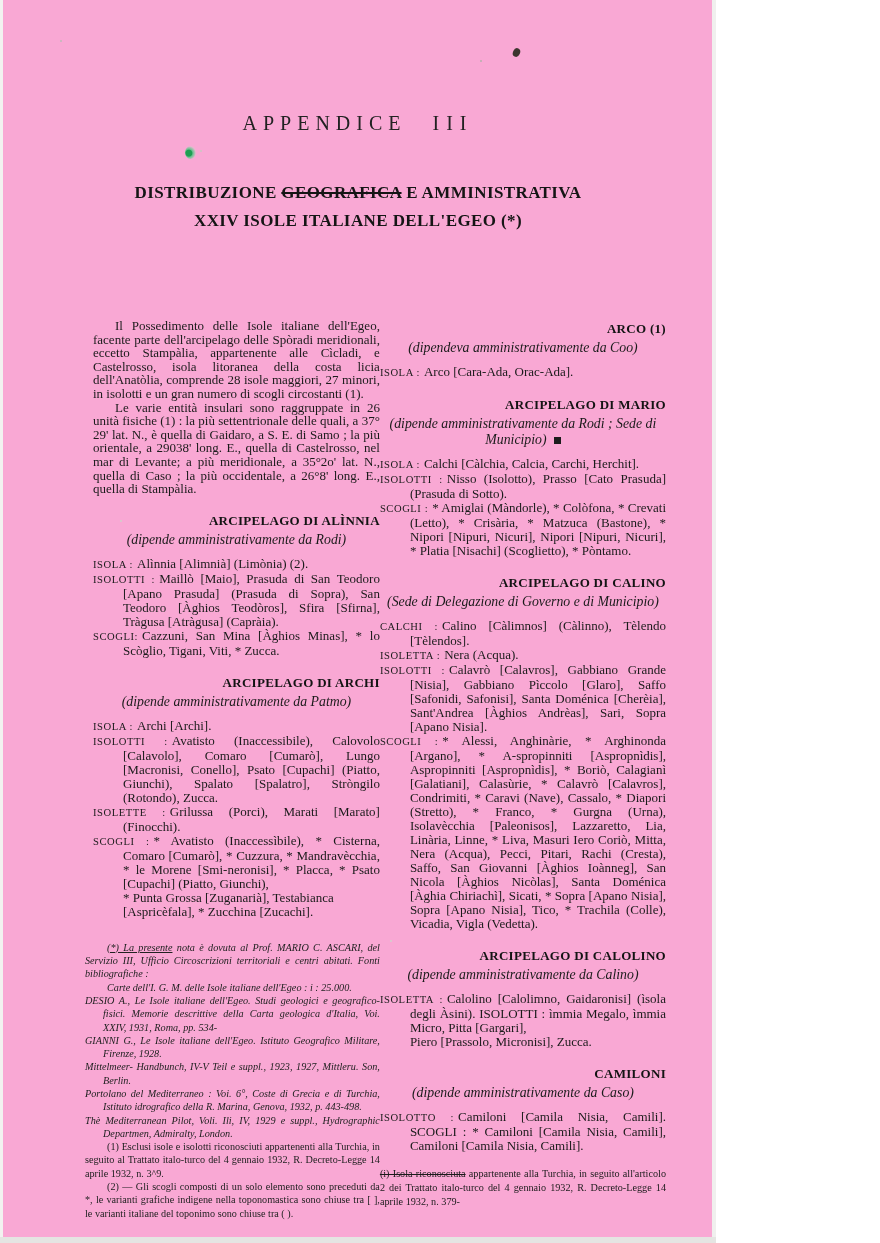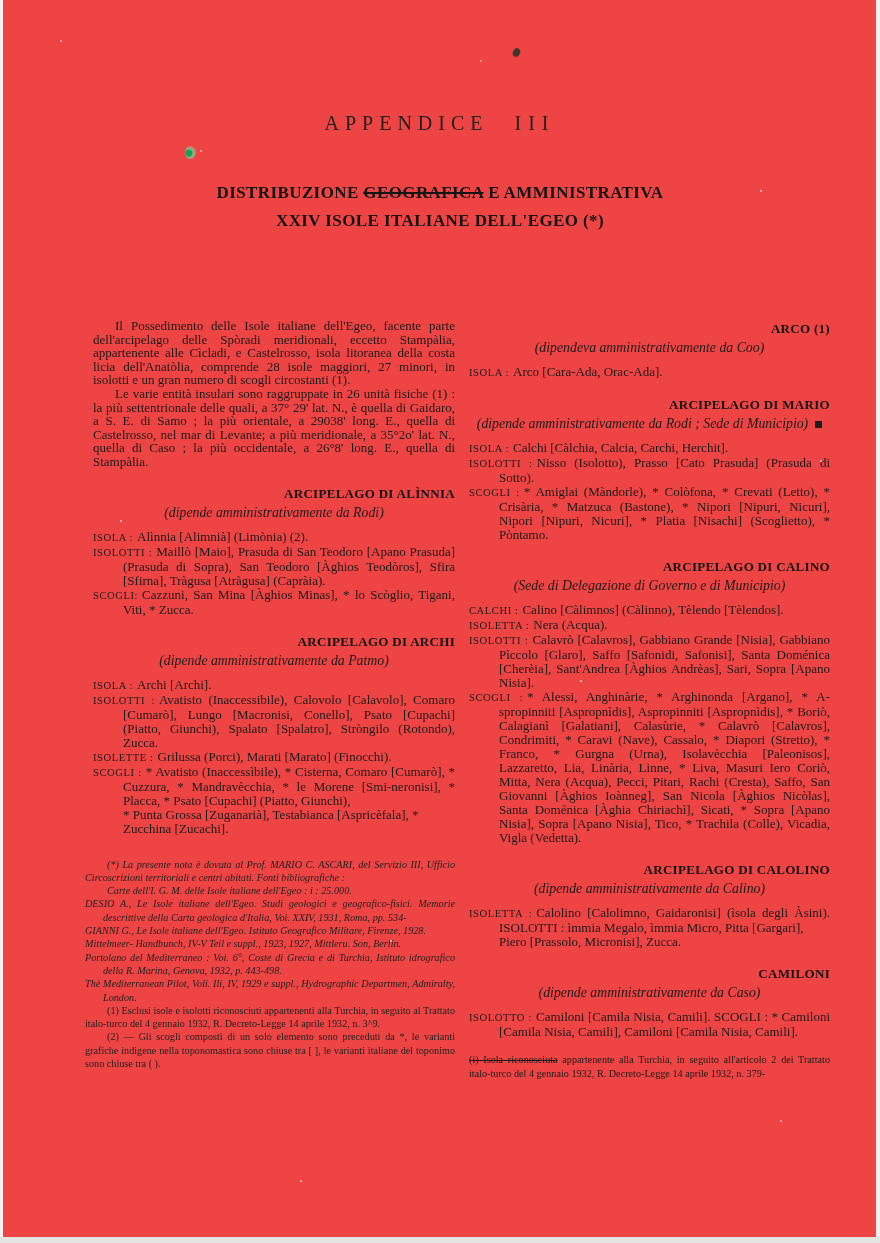--- a/index.html
+++ b/index.html
@@ -5,8 +5,8 @@
   html,body{margin:0;padding:0;background:#ffffff;}
   .page{
     position:relative;
-    width:880px;height:1243px;
-    background:#ef4444;
+    width:716px;height:1243px;
+    background:#f9a8d4;
     overflow:hidden;
     font-family:"Liberation Serif", serif;
     color:#1b1b1b;

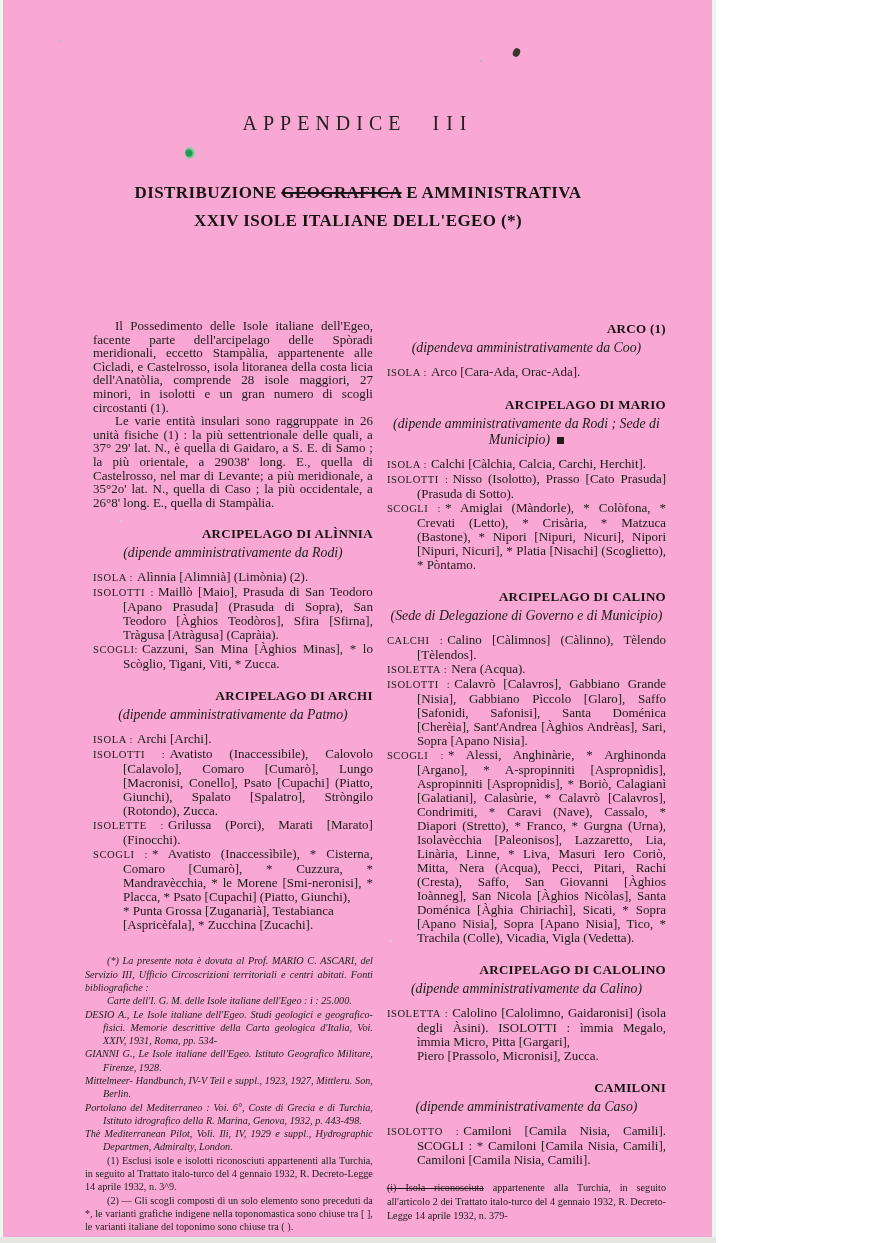--- a/index.html
+++ b/index.html
@@ -31,7 +31,7 @@
   .subtitle{margin-top:44px;text-align:center;font-weight:bold;font-size:17px;line-height:28px;letter-spacing:0.4px;color:#151515;}
   .struck{text-decoration:line-through;text-decoration-thickness:1.5px;}
 
-  .columns{display:flex;margin:84px 50px 0 93px;gap:14px;align-items:flex-start;}
+  .columns{display:flex;margin:84px 50px 0 93px;align-items:flex-start;}
   .col{width:362px;}
   .col.right{width:361px;}
 

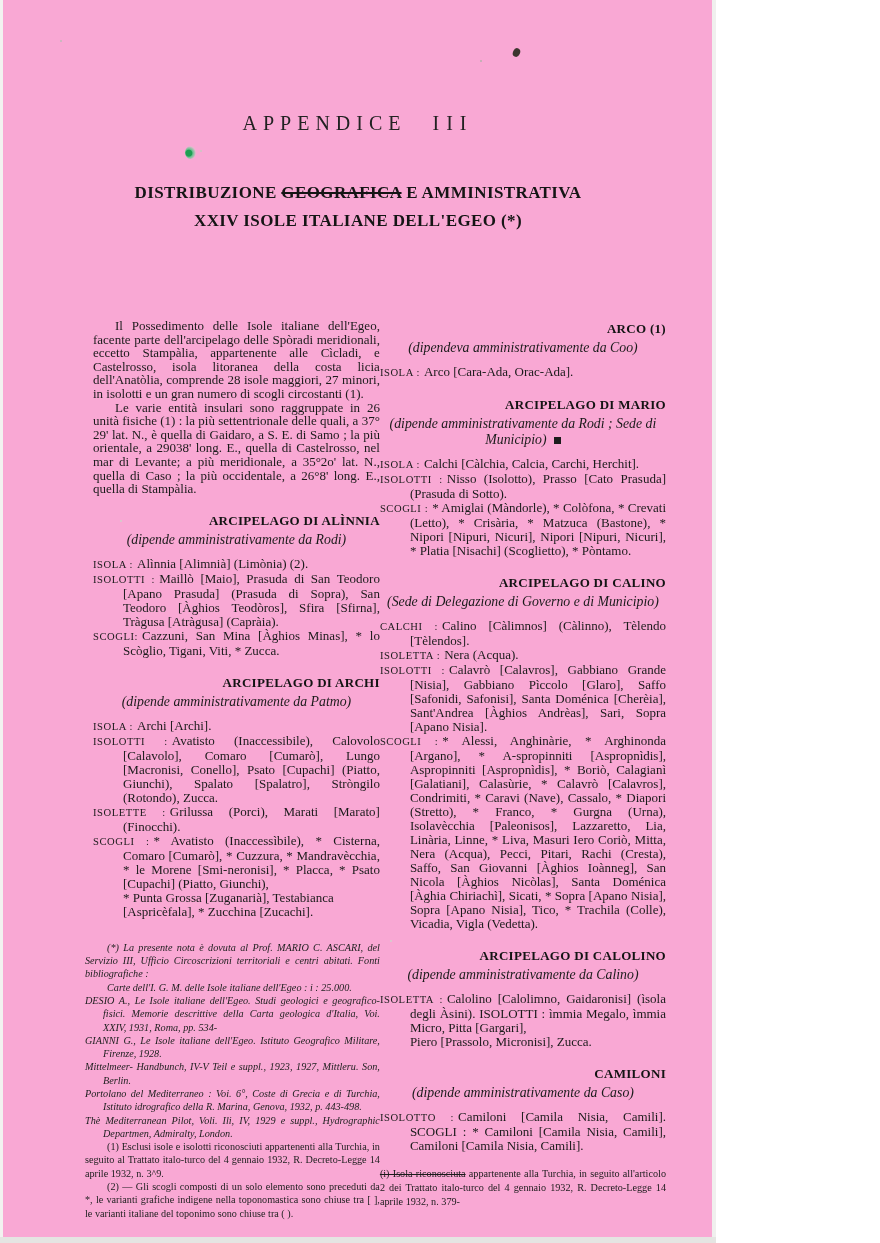--- a/index.html
+++ b/index.html
@@ -51,7 +51,7 @@
   .fn.ind{text-indent:22px;}
   .fn.hang{padding-left:18px;text-indent:-18px;}
   .fn.roman{font-style:normal;text-indent:22px;}
-  .fn-lead-underline{}
+  .fn-lead-underline{text-decoration:underline;}
   .fn-lead-strike{text-decoration:line-through;text-decoration-thickness:1px;}
 
   .fn-right{margin-top:14px;font-size:10.2px;line-height:14px;font-style:normal;text-align:justify;}

